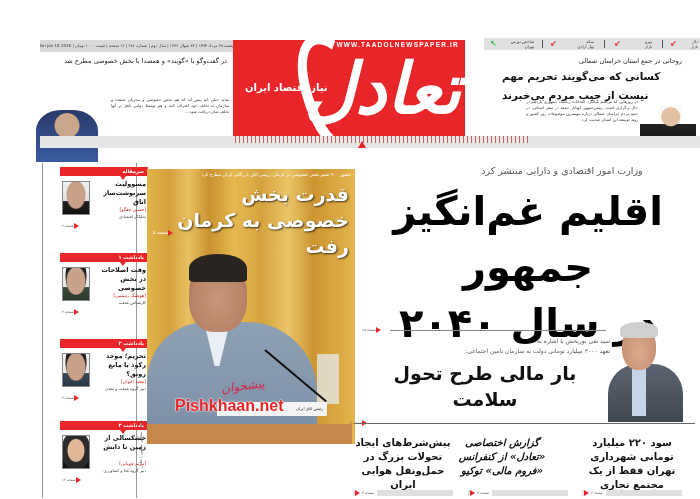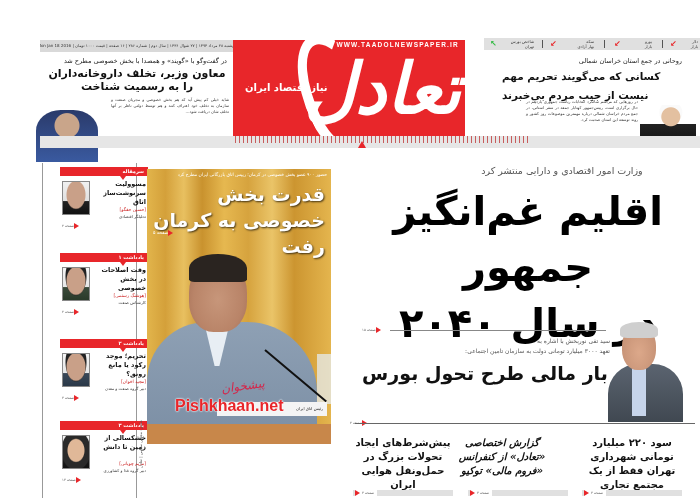--- a/index.html
+++ b/index.html
@@ -100,7 +100,6 @@
 
   <div class="top-left-story rtl">
     <div class="tls-kicker">در گفت‌وگو با «گویند» و همصدا با بخش خصوصی مطرح شد</div>
-    <div class="tls-title">معاون وزیر، تخلف داروخانه‌داران را به رسمیت شناخت</div>
     <div class="tls-body">شاید خیلی کم پیش آید که هم بخش خصوصی و مجریان صنعت و سازمان به تخلف خود اعتراف کنند و هم توسط دولتی ناظر بر آنها تخلف شان دریافت شود...</div>
     <div class="tls-photo"></div>
   </div>

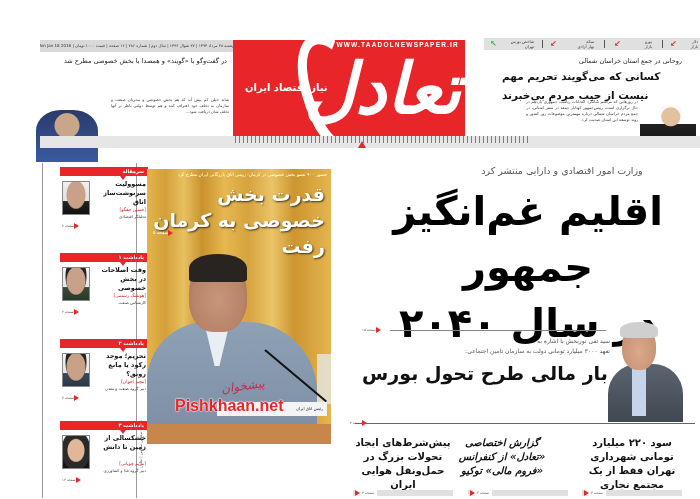--- a/index.html
+++ b/index.html
@@ -55,7 +55,7 @@
   .side-credit { position: absolute; left: 138px; top: 420px; width: 6px; height: 75px; font-size: 4px; color: #555; writing-mode: vertical-rl; transform: rotate(180deg); white-space: nowrap; }
 
   
-  .feature { position: absolute; left: 147px; top: 169px; width: 184px; height: 275px; overflow: hidden;
+  .feature { position: absolute; left: 147px; top: 169px; width: 208px; height: 275px; overflow: hidden;
     background: linear-gradient(90deg, #e2b54c 0%, #d4a03a 10%, #e8c060 20%, #c9922e 30%, #e6b850 42%, #d6a33e 55%, #eac468 68%, #cc9530 80%, #e4b54e 100%); }
   .feature-kicker { position: absolute; right: 4px; top: 3px; font-size: 4.5px; color: #fff; white-space: nowrap; }
   .feature-title { position: absolute; right: 6px; top: 12px; width: 190px; font-size: 19px; font-weight: bold; color: #fff; text-align: right; line-height: 26px; text-shadow: 1px 1px 2px rgba(0,0,0,.7); }

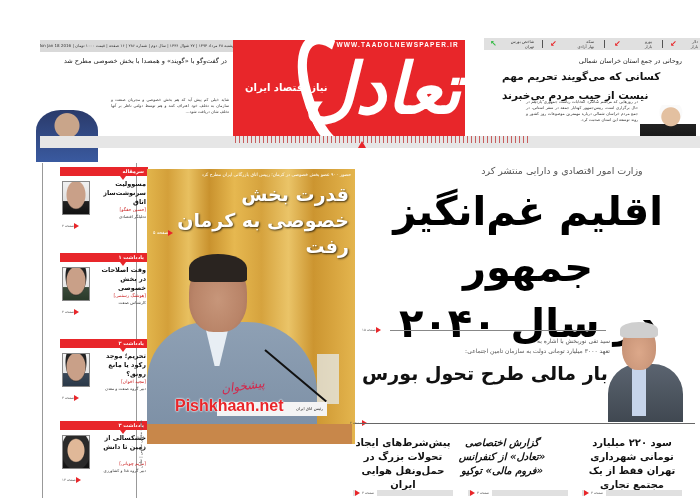--- a/index.html
+++ b/index.html
@@ -217,7 +217,7 @@
   <div>تعهد ۳۰۰۰ میلیارد تومانی دولت به سازمان تامین اجتماعی:</div>
 </div>
 <div class="story2-title rtl">
-  <div>بار مالی طرح تحول بورس</div>
+  <div>بار مالی طرح تحول سلامت</div>
 </div>
 <div class="story2-photo">
   <div class="s2-suit"></div>

